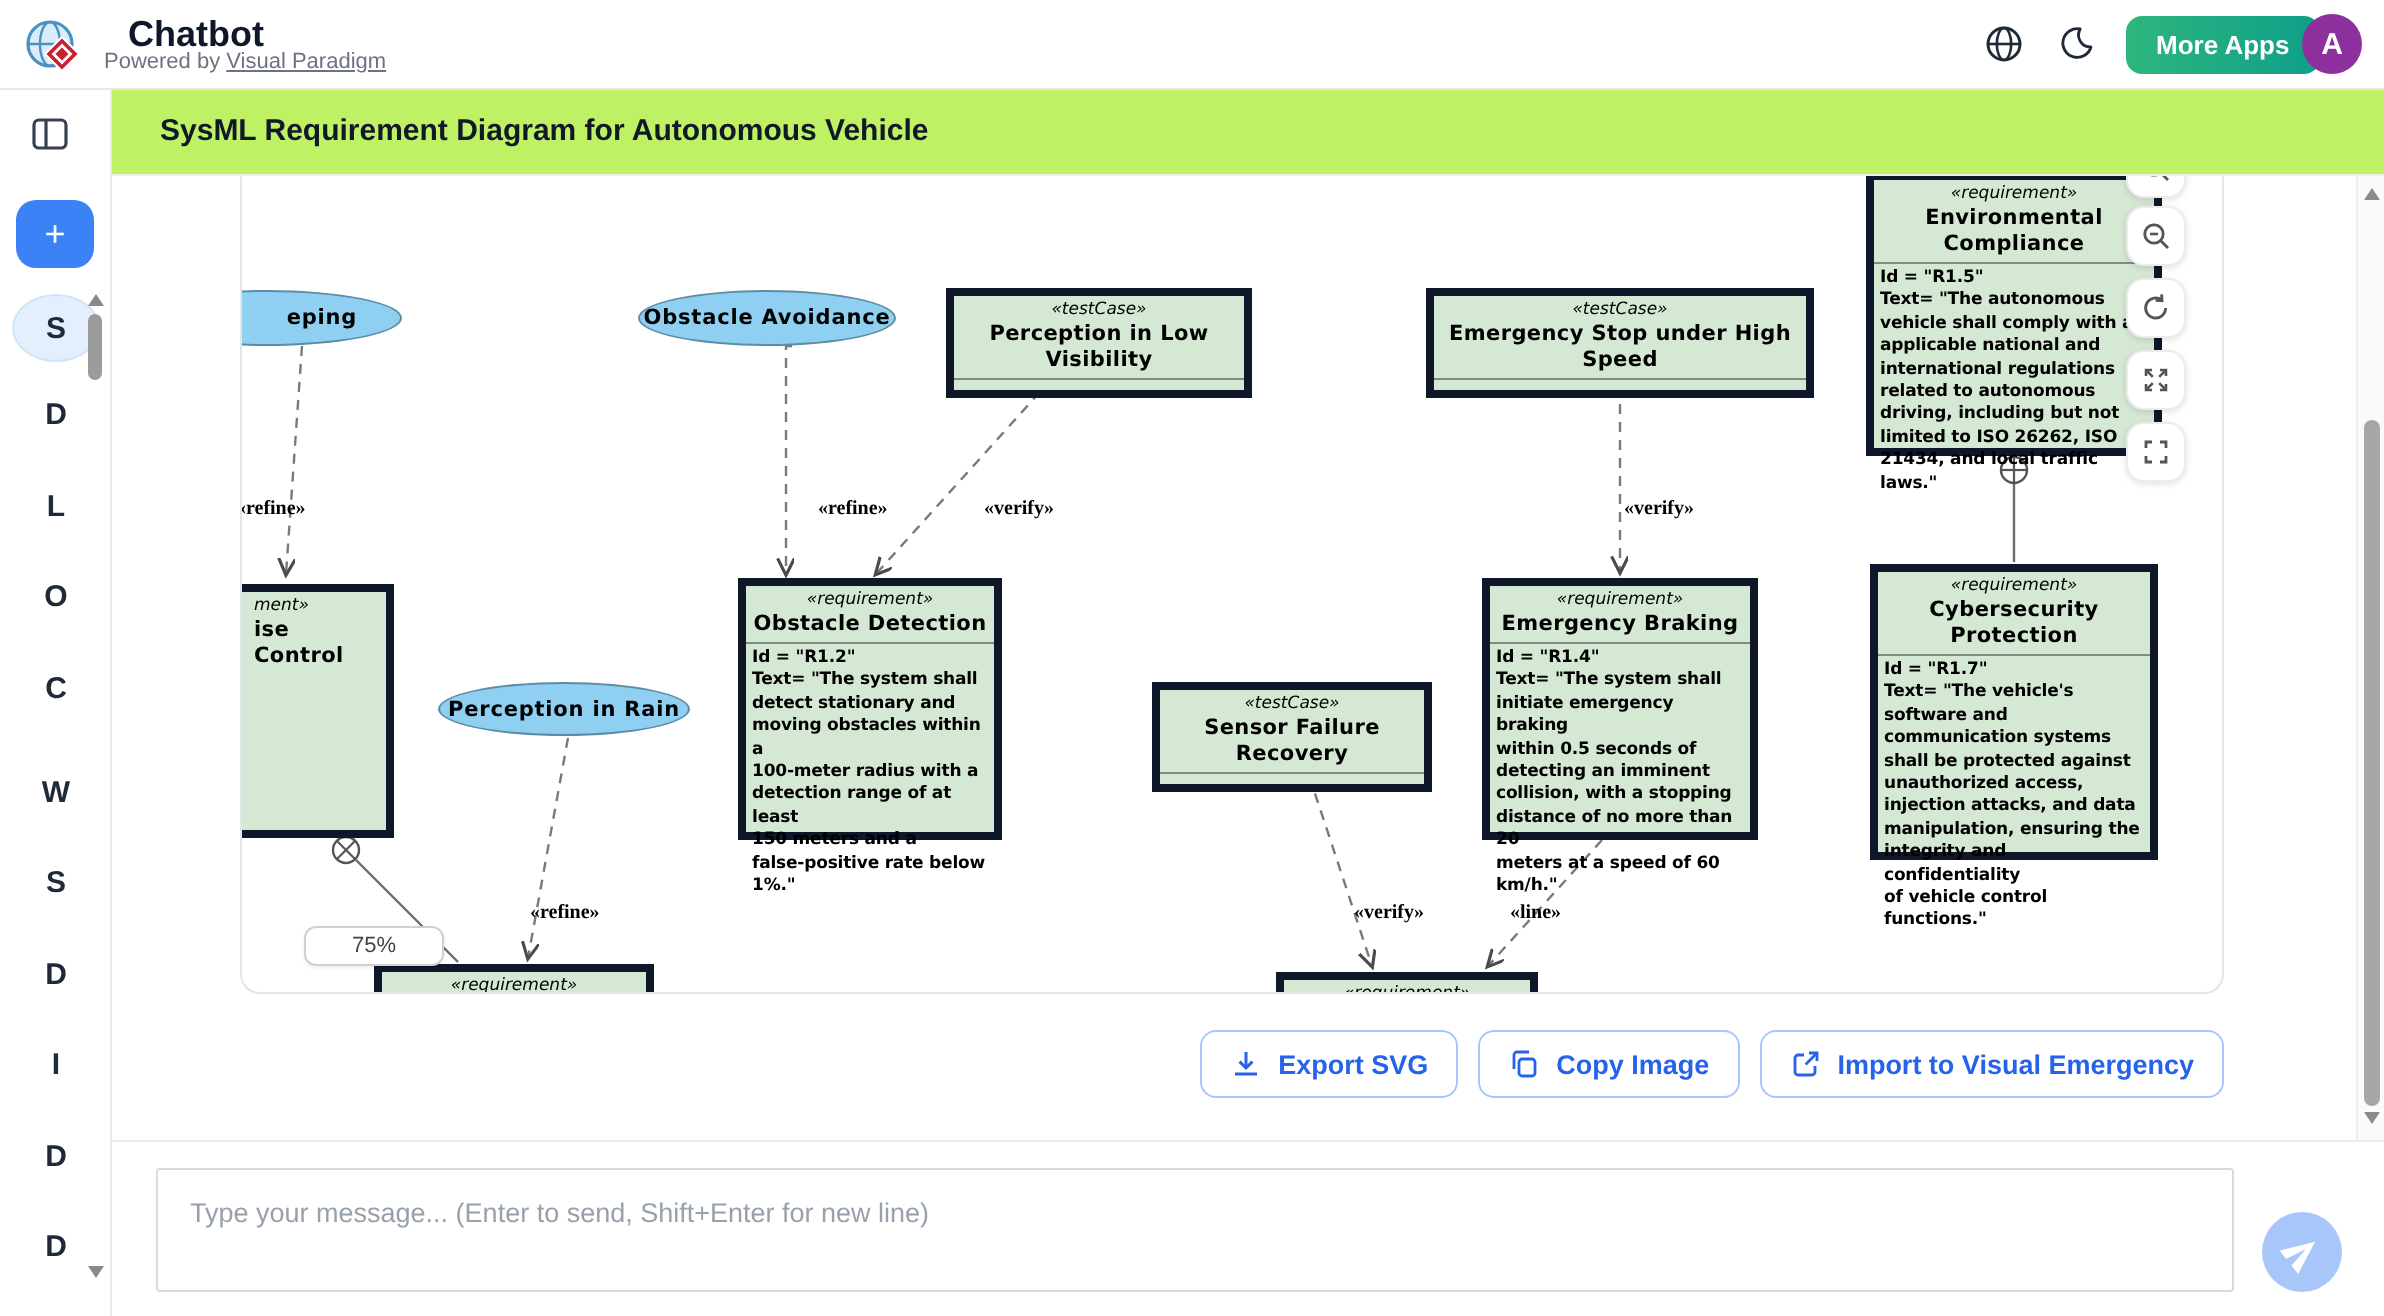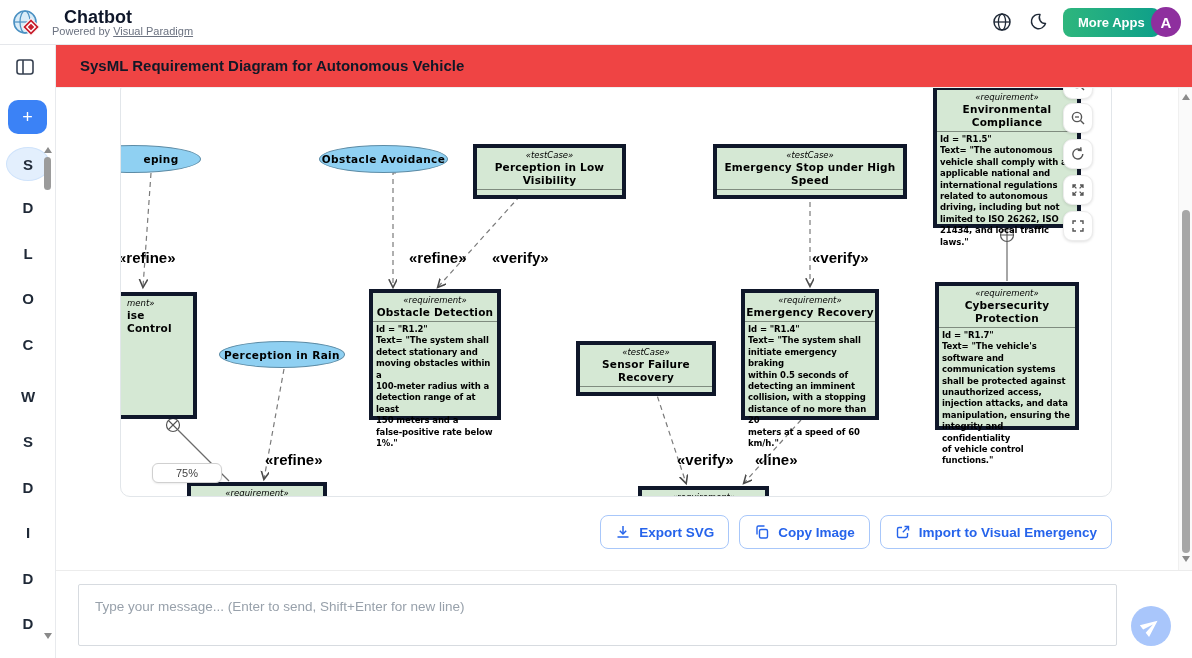--- a/index.html
+++ b/index.html
@@ -39,7 +39,7 @@
     border-top:6px solid #8a8a8a; }
 
   
-  .titlebar { position:absolute; left:56px; top:45px; width:1136px; height:43px; background:#ef4444;
+  .titlebar { position:absolute; left:56px; top:45px; width:1136px; height:43px; background:#bef264;
     border-bottom:1px solid #f0f0f0; z-index:10; }
   .page-title { position:absolute; left:24px; top:12px; font-size:15px; font-weight:700; color:#111827; }
 

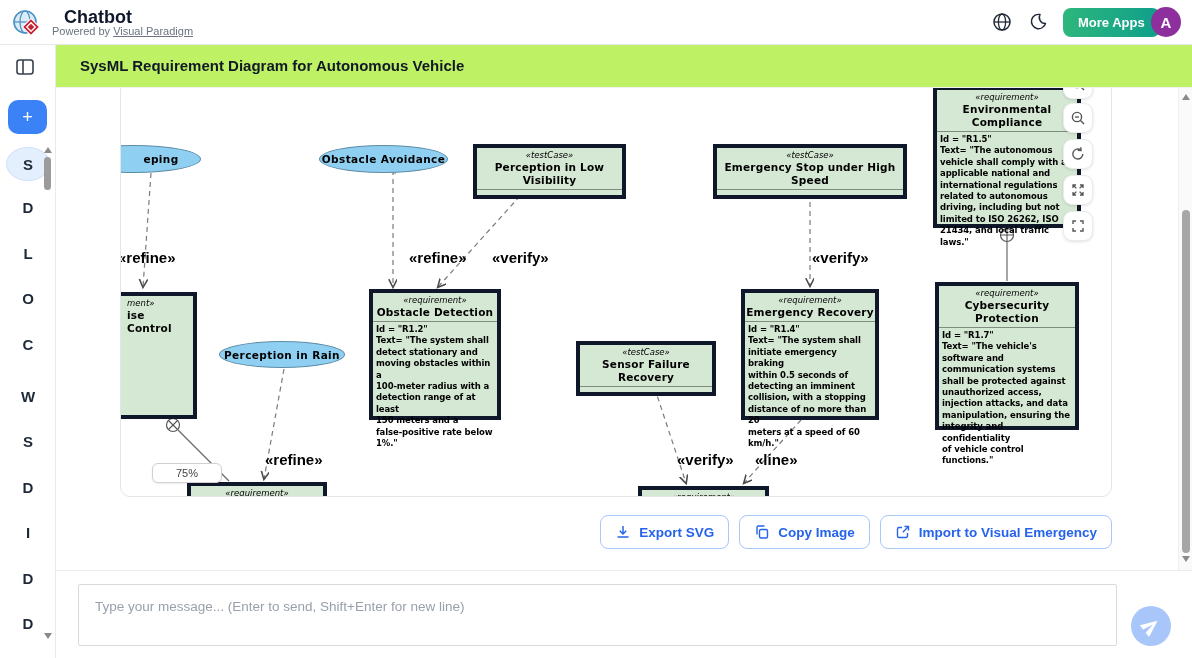--- a/index.html
+++ b/index.html
@@ -65,7 +65,7 @@
   .ellipse { position:absolute; background:#8fd0f2; border:1px solid #5d8ca6; border-radius:50%;
     display:flex; align-items:center; justify-content:center; font-family:"DejaVu Sans", sans-serif;
     font-size:10.5px; font-weight:700; letter-spacing:0.4px; color:#000; }
-  .edge-label { position:absolute; font-family:Liberation Sans, sans-serif; font-size:15px;
+  .edge-label { position:absolute; font-family:Liberation Serif, serif; font-size:10px;
     font-weight:700; color:#000; white-space:nowrap; }
   .zoom-badge { position:absolute; left:31px; top:374px; padding:3px 23px; background:#fff;
     border:1px solid #d0d0d0; border-radius:6px; font-size:11px; color:#444;

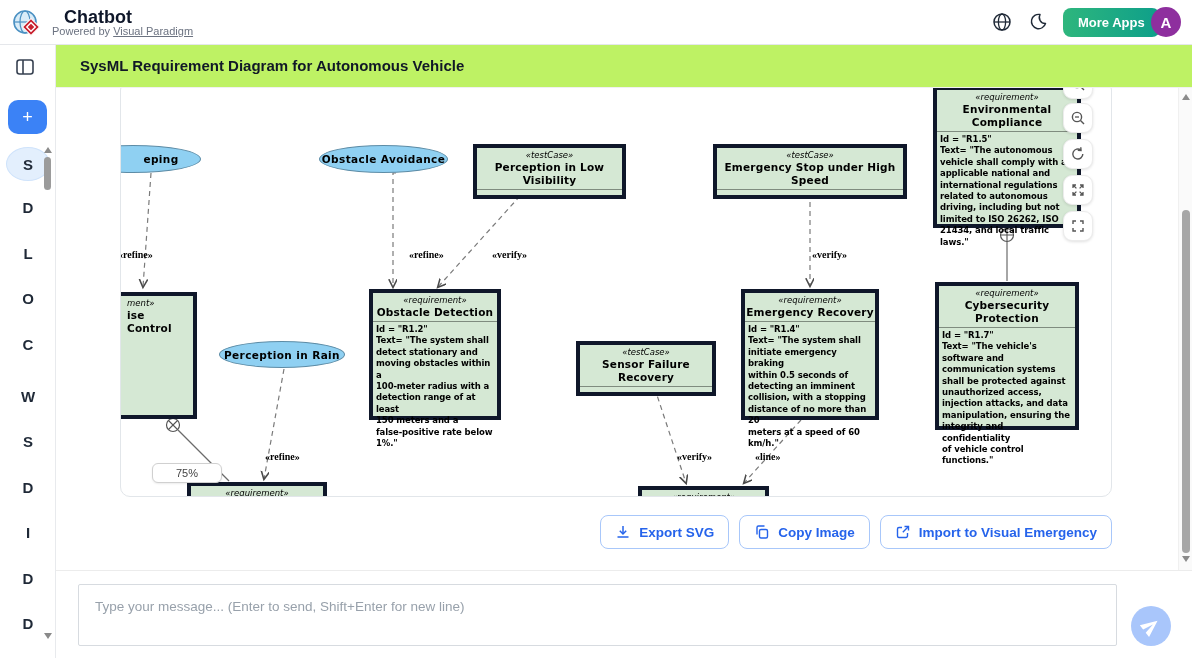--- a/index.html
+++ b/index.html
@@ -267,7 +267,7 @@
       <div class="req" style="left:620px; top:200px; width:138px; height:131px">
         <div class="node-head">
           <div class="stereo">«requirement»</div>
-          <div class="node-name">Emergency Recovery</div>
+          <div class="node-name">Emergency Braking</div>
         </div>
         <div class="req-body">Id =  "R1.4"
 Text= "The system shall

